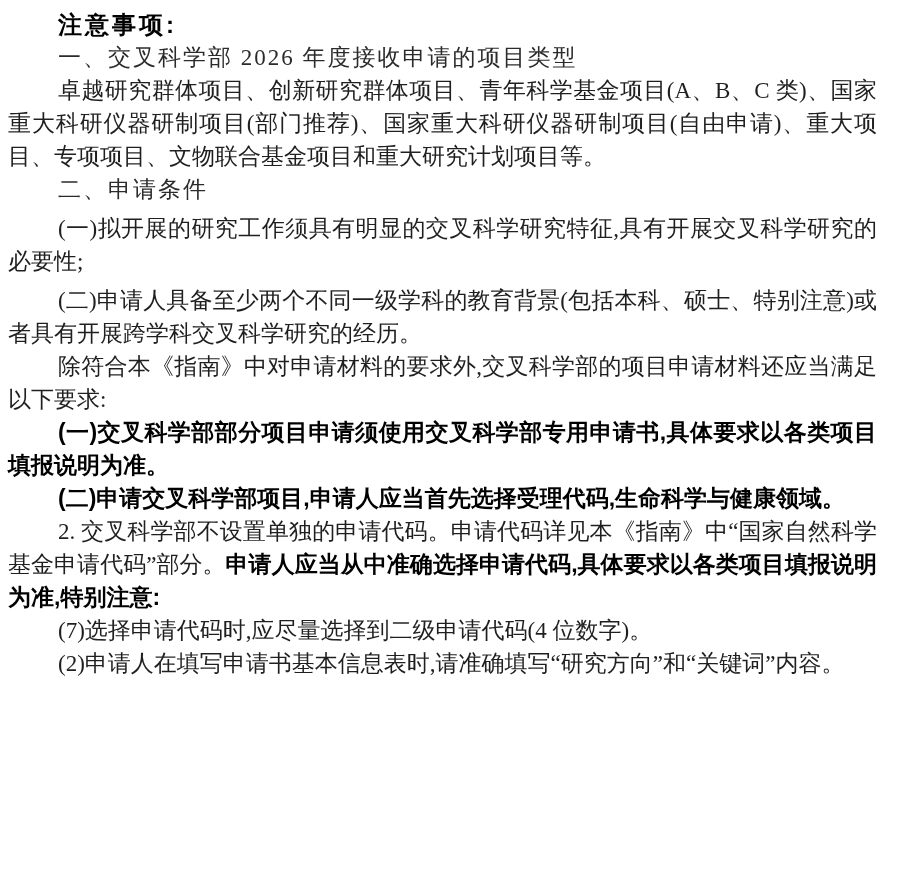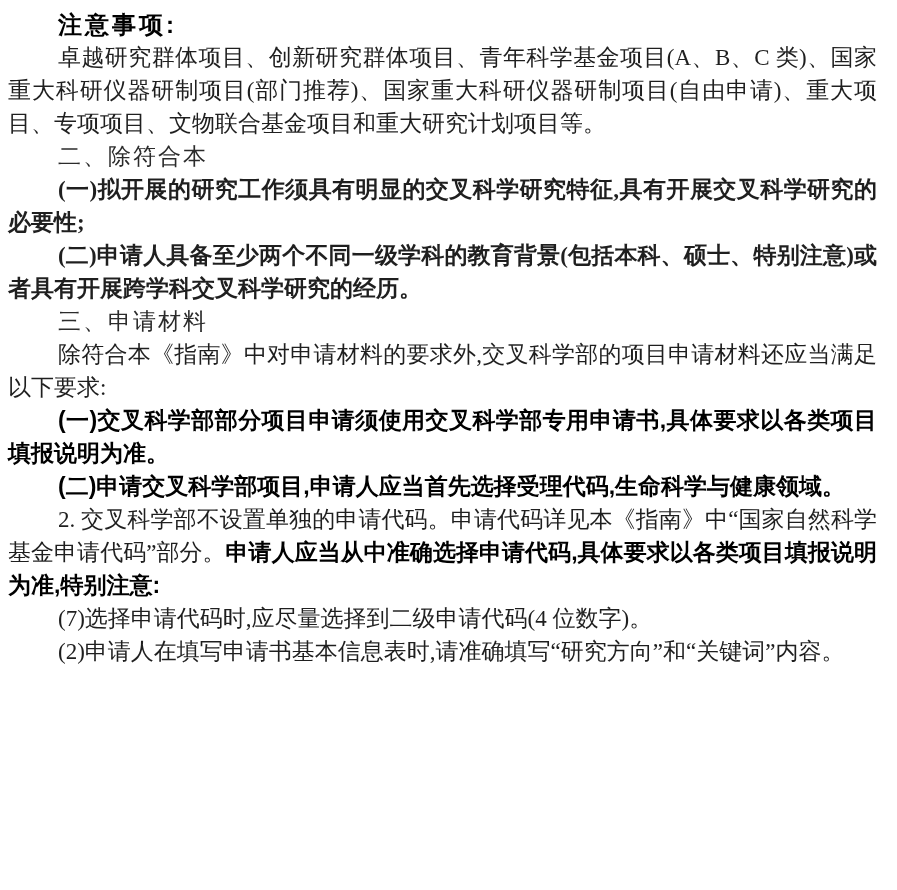--- a/index.html
+++ b/index.html
@@ -57,6 +57,7 @@
 <div class="page" data-name="document-page">
   <div class="doc-body" data-name="document-body">
       <p class="para hei" data-name="notes-heading"><span class="run hei" data-name="bold-text-run">注意事项:</span></p>
+      <p class="para kai" data-name="section-1-title"><span class="run" data-name="text-run">一、交叉科学部 2026 年度接收申请的项目类型</span></p>
       <p class="para song" data-name="project-types-paragraph"><span class="run" data-name="text-run">卓越研究群体项目、创新研究群体项目、青年科学基金项目(A、B、C 类)、国家重大科研仪器研制项目(部门推荐)、国家重大科研仪器研制项目(自由申请)、重大项目、专项项目、文物联合基金项目和重大研究计划项目等。</span></p>
       <p class="para kai" data-name="section-2-title"><span class="run" data-name="text-run">二、除符合本</span></p>
       <p class="para song gap-top" data-name="condition-1-paragraph"><span class="run" data-name="text-run">(一)拟开展的研究工作须具有明显的交叉科学研究特征,具有开展交叉科学研究的必要性;</span></p>

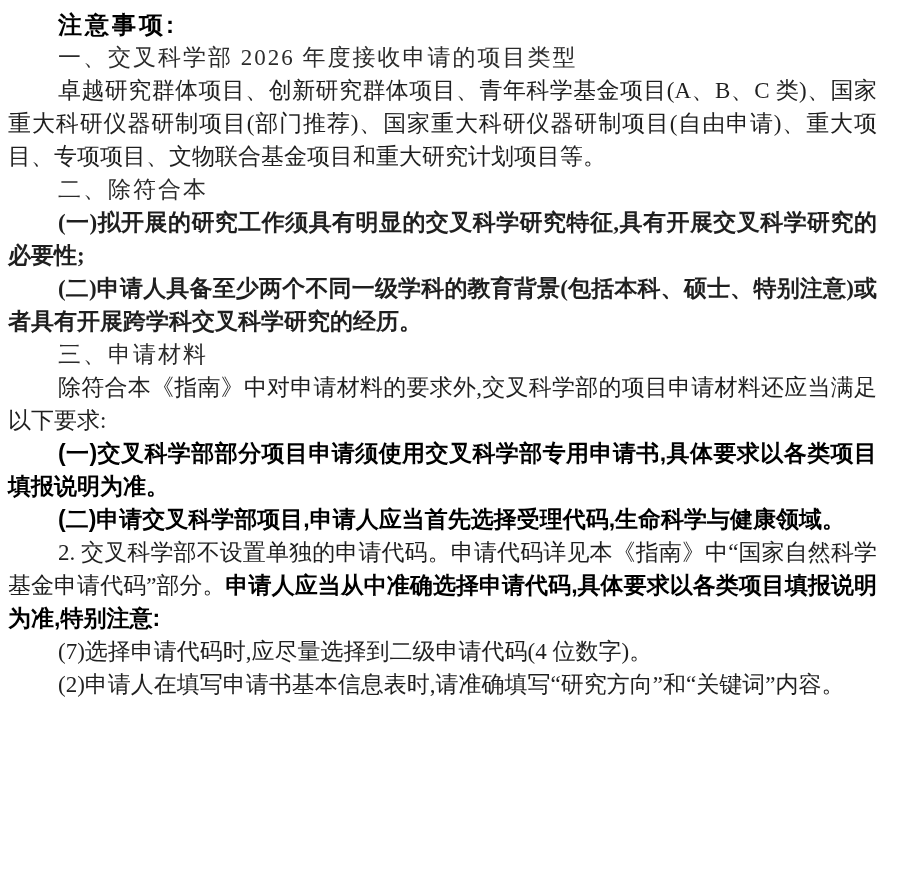--- a/index.html
+++ b/index.html
@@ -59,7 +59,7 @@
       <p class="para hei" data-name="notes-heading"><span class="run hei" data-name="bold-text-run">注意事项:</span></p>
       <p class="para kai" data-name="section-1-title"><span class="run" data-name="text-run">一、交叉科学部 2026 年度接收申请的项目类型</span></p>
       <p class="para song" data-name="project-types-paragraph"><span class="run" data-name="text-run">卓越研究群体项目、创新研究群体项目、青年科学基金项目(A、B、C 类)、国家重大科研仪器研制项目(部门推荐)、国家重大科研仪器研制项目(自由申请)、重大项目、专项项目、文物联合基金项目和重大研究计划项目等。</span></p>
-      <p class="para kai" data-name="section-2-title"><span class="run" data-name="text-run">二、除符合本</span></p>
+      <p class="para kai" data-name="section-2-title"><span class="run" data-name="text-run">二、申请条件</span></p>
       <p class="para song gap-top" data-name="condition-1-paragraph"><span class="run" data-name="text-run">(一)拟开展的研究工作须具有明显的交叉科学研究特征,具有开展交叉科学研究的必要性;</span></p>
       <p class="para song gap-top" data-name="condition-2-paragraph"><span class="run" data-name="text-run">(二)申请人具备至少两个不同一级学科的教育背景(包括本科、硕士、特别注意)或者具有开展跨学科交叉科学研究的经历。</span></p>
       <p class="para kai" data-name="section-3-title"><span class="run" data-name="text-run">三、申请材料</span></p>

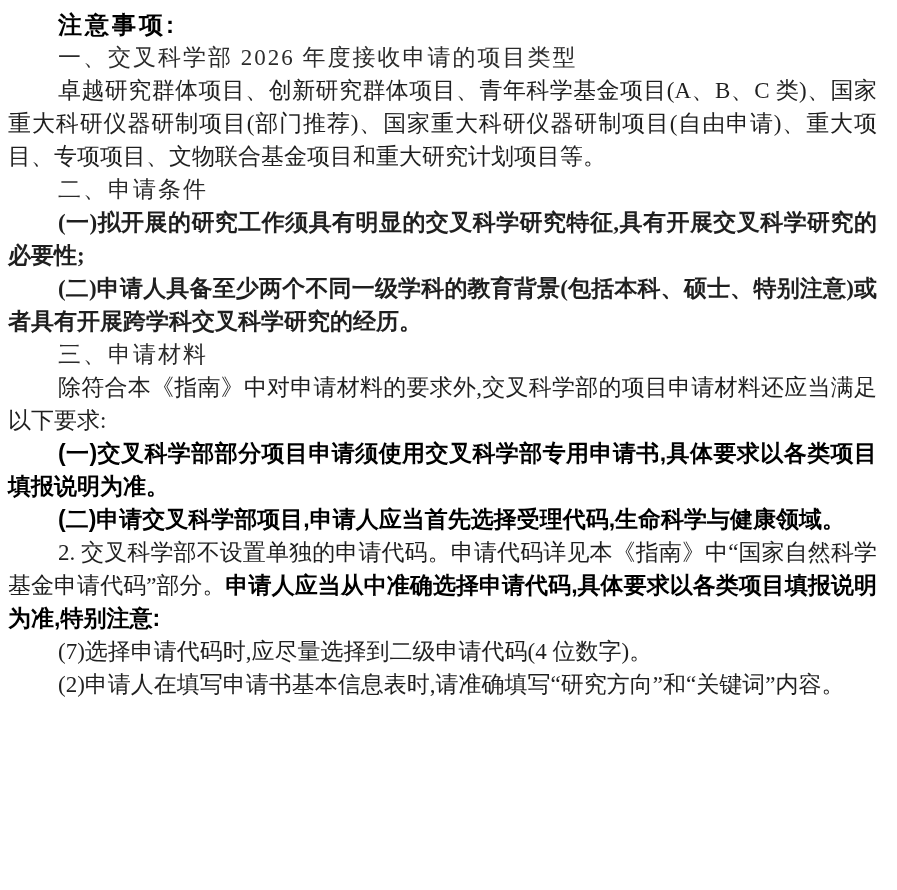--- a/index.html
+++ b/index.html
@@ -48,7 +48,7 @@
     font-size: 24px;
     letter-spacing: 3px;
   }
-  .gap-top { margin-top: 0; font-weight: bold; }
+  .gap-top { margin-top: 6px; }
   .run { font-style: normal; }
 </style>
 </head>

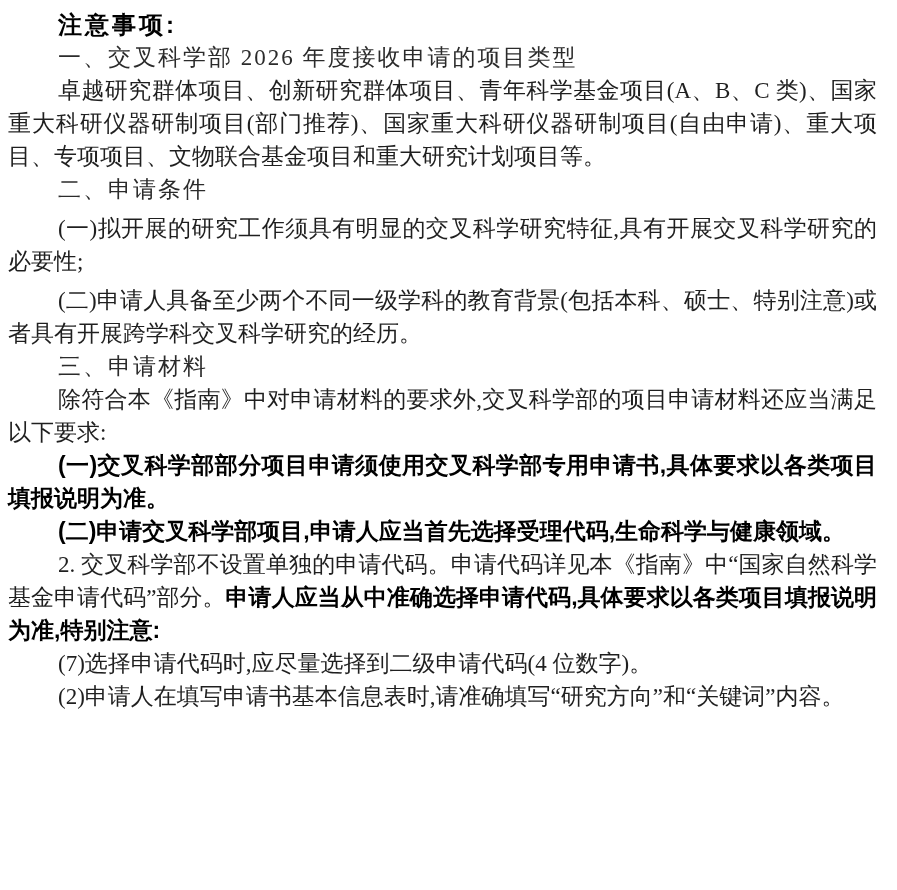--- a/index.html
+++ b/index.html
@@ -62,7 +62,6 @@
       <p class="para kai" data-name="section-2-title"><span class="run" data-name="text-run">二、申请条件</span></p>
       <p class="para song gap-top" data-name="condition-1-paragraph"><span class="run" data-name="text-run">(一)拟开展的研究工作须具有明显的交叉科学研究特征,具有开展交叉科学研究的必要性;</span></p>
       <p class="para song gap-top" data-name="condition-2-paragraph"><span class="run" data-name="text-run">(二)申请人具备至少两个不同一级学科的教育背景(包括本科、硕士、特别注意)或者具有开展跨学科交叉科学研究的经历。</span></p>
-      <p class="para kai" data-name="section-3-title"><span class="run" data-name="text-run">三、申请材料</span></p>
       <p class="para song" data-name="materials-intro-paragraph"><span class="run" data-name="text-run">除符合本《指南》中对申请材料的要求外,交叉科学部的项目申请材料还应当满足以下要求:</span></p>
       <p class="para hei" data-name="requirement-1-paragraph"><span class="run hei" data-name="bold-text-run">(一)交叉科学部部分项目申请须使用交叉科学部专用申请书,具体要求以各类项目填报说明为准。</span></p>
       <p class="para hei" data-name="requirement-2-paragraph"><span class="run hei" data-name="bold-text-run">(二)申请交叉科学部项目,申请人应当首先选择受理代码,生命科学与健康领域。</span></p>

